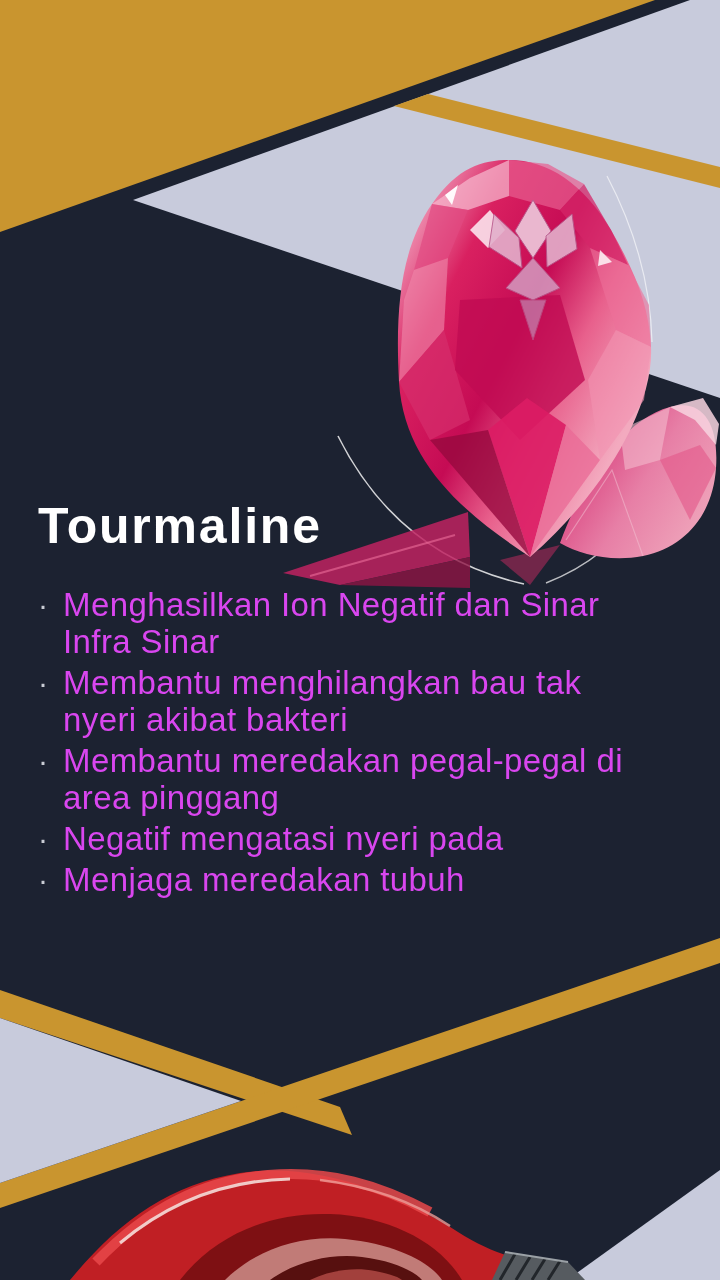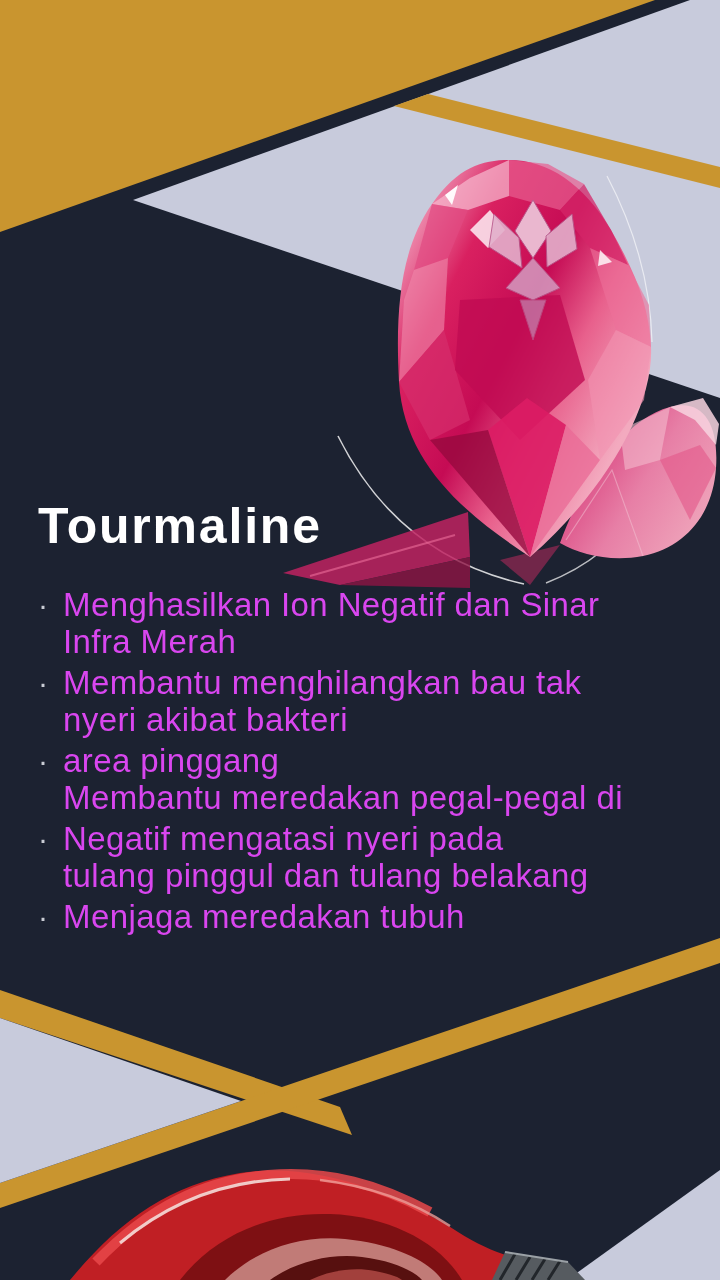--- a/index.html
+++ b/index.html
@@ -138,7 +138,7 @@
       <span class="dot">·</span>
       <span class="ln">
         <span>Menghasilkan Ion Negatif dan Sinar</span>
-        <span>Infra Merah</span>
+        <span>Infra Sinar</span>
       </span>
     </li>
     <li>

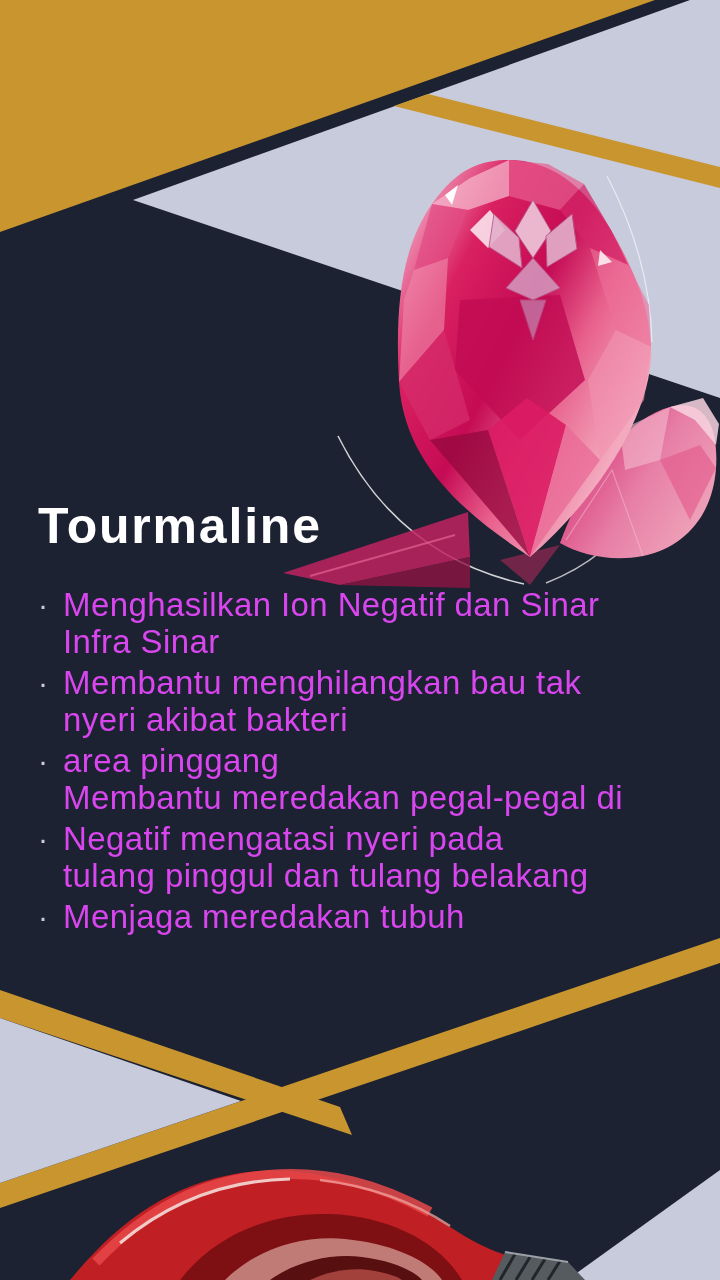--- a/index.html
+++ b/index.html
@@ -151,8 +151,8 @@
     <li>
       <span class="dot">·</span>
       <span class="ln">
+        <span>Membantu meredakan pegal-pegal di</span>
         <span>area pinggang</span>
-        <span>Membantu meredakan pegal-pegal di</span>
       </span>
     </li>
     <li>

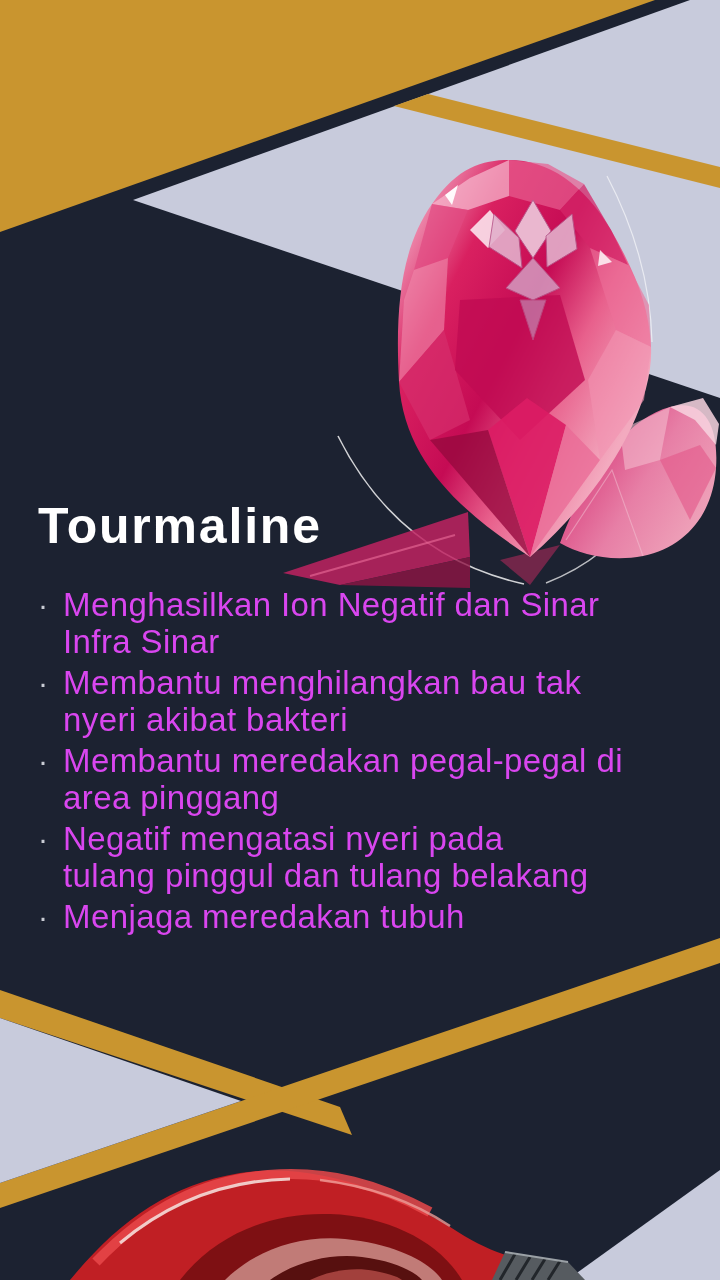--- a/index.html
+++ b/index.html
@@ -159,7 +159,6 @@
       <span class="dot">·</span>
       <span class="ln">
         <span>Negatif mengatasi nyeri pada</span>
-        <span>tulang pinggul dan tulang belakang</span>
       </span>
     </li>
     <li>

